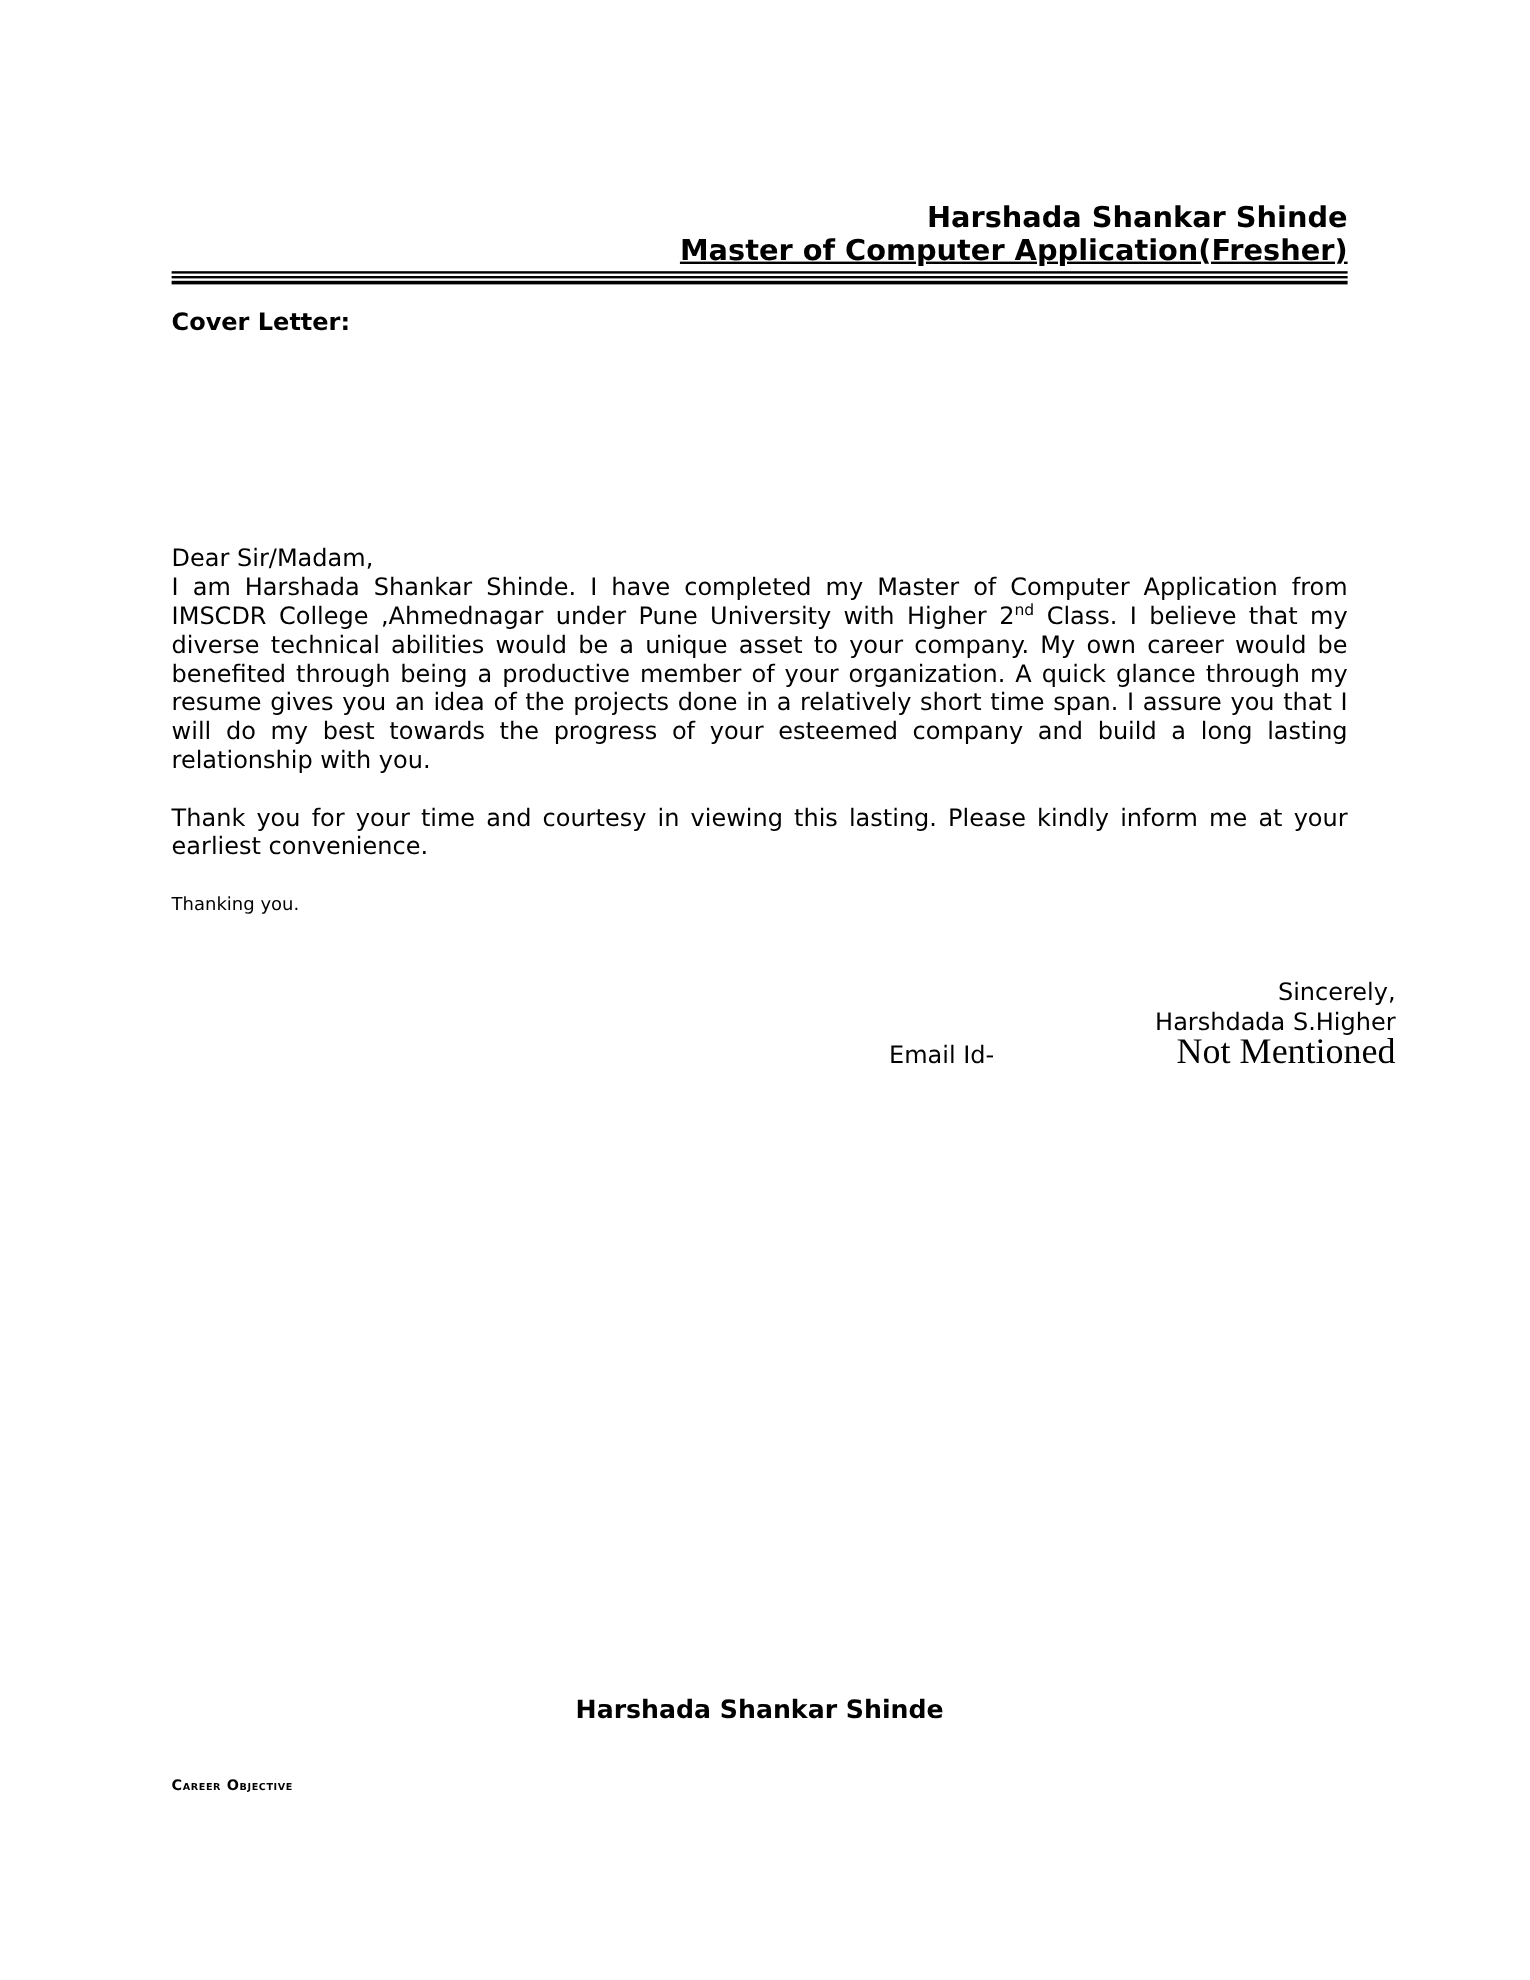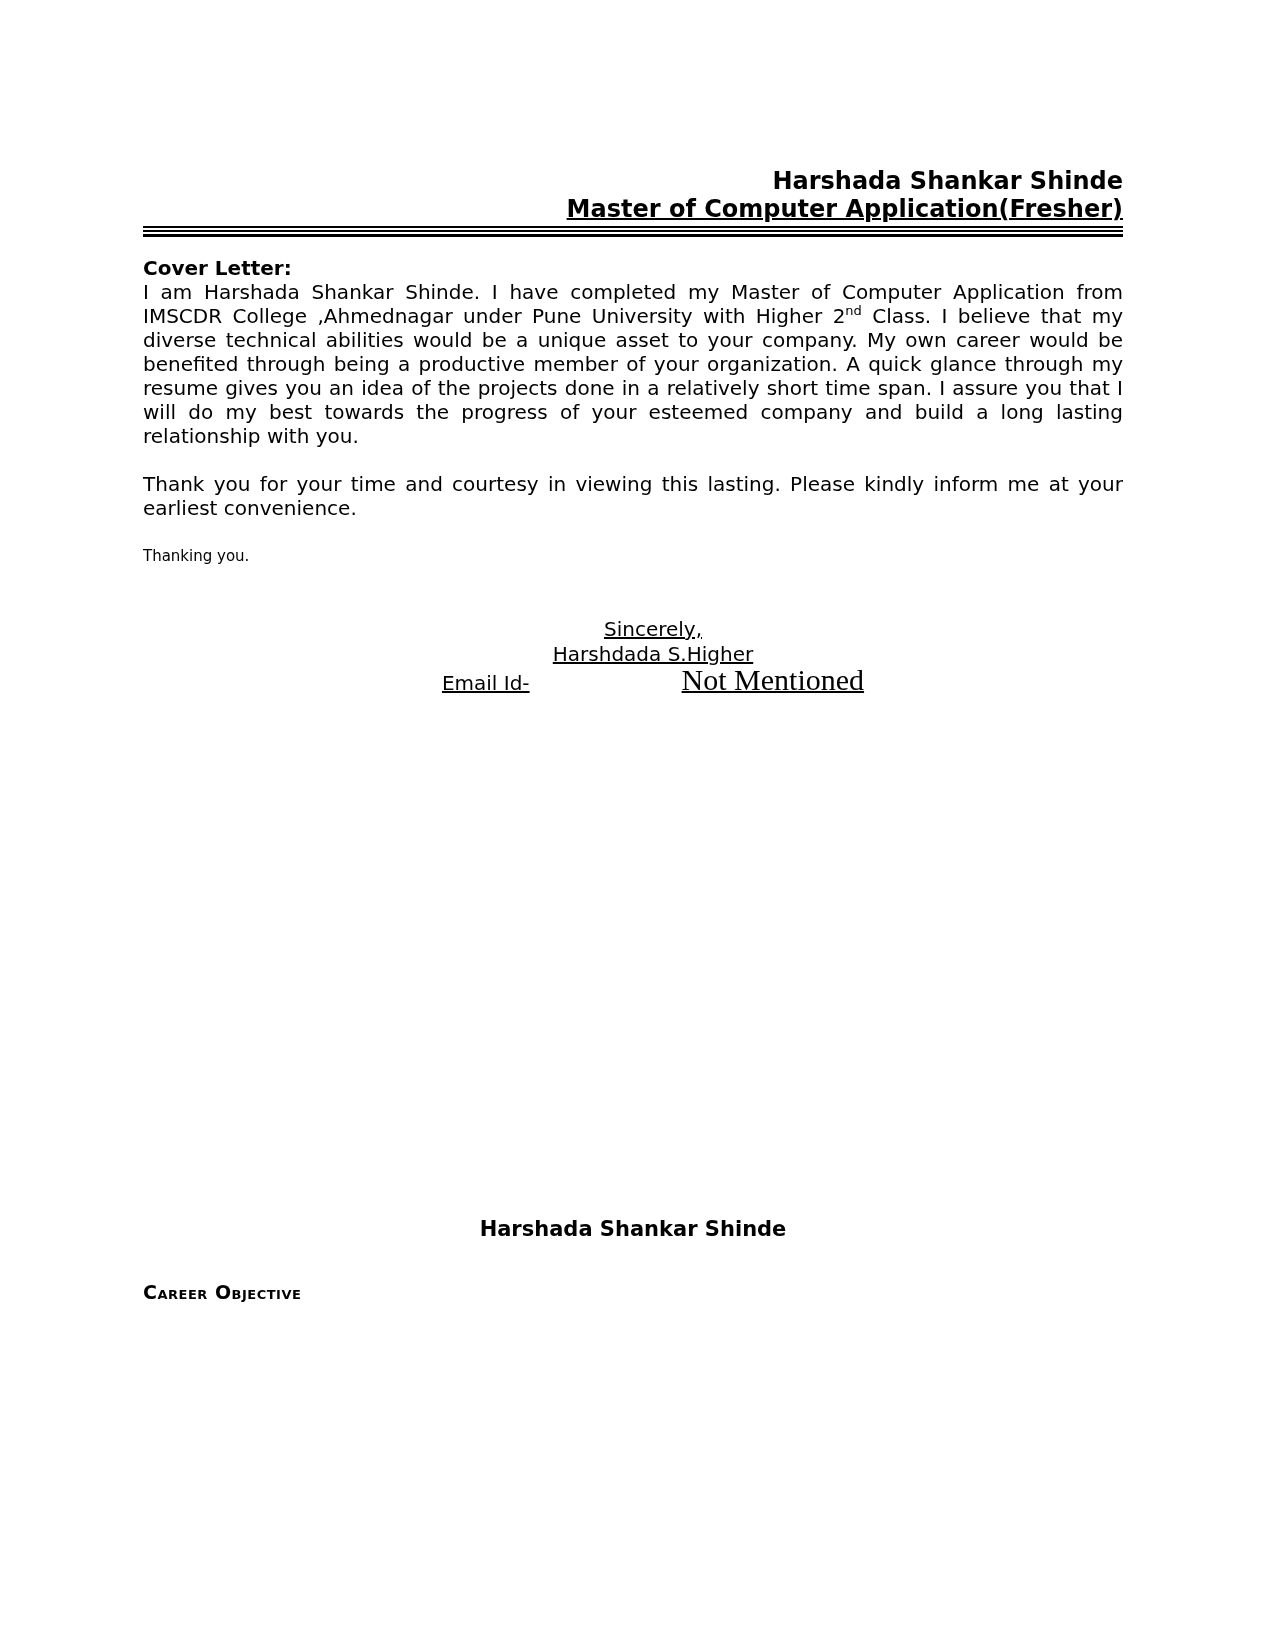--- a/index.html
+++ b/index.html
@@ -128,6 +128,7 @@
 
   <div class="cover-heading">Cover Letter:</div>
 
+  <div class="salutation">Dear Sir/Madam,</div>
 
   <p class="body-par"><span>I am Harshada Shankar Shinde. I have completed my Master of Computer Application from IMSCDR College ,Ahmednagar under Pune University with Higher 2</span><sup class="ord">nd</sup><span> Class. I believe that my diverse technical abilities would be a unique asset to your company. My own career would be benefited through being a productive member of your organization. A quick glance through my resume gives you an idea of the projects done in a relatively short time span. I assure you that I will do my best towards the progress of your esteemed company and build a long lasting relationship with you.</span></p>
 

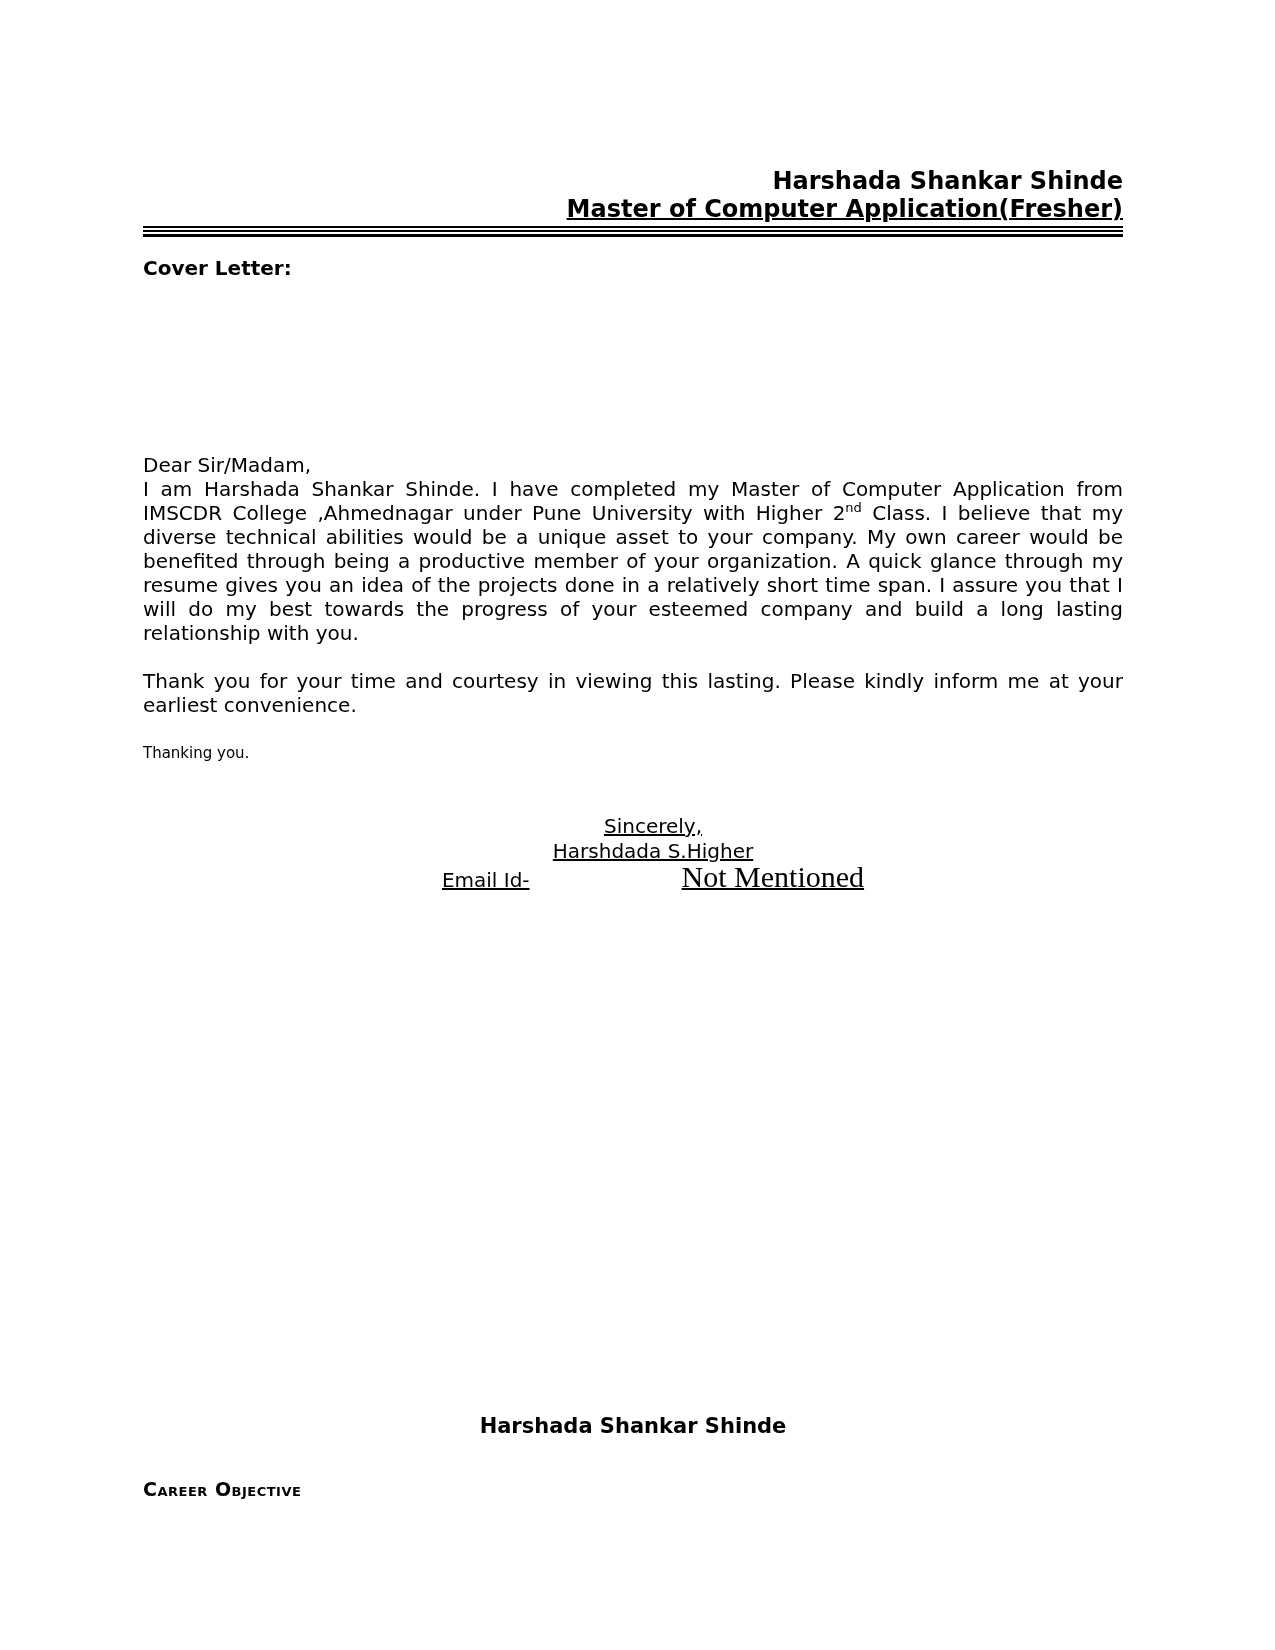--- a/index.html
+++ b/index.html
@@ -76,10 +76,9 @@
   .signature {
     margin-top: 49px;
     margin-right: -40px;
-    text-align: center;
+    text-align: right;
     font-size: 20px;
     line-height: 25px;
-    text-decoration: underline;
   }
   .email-line {
     white-space: nowrap;

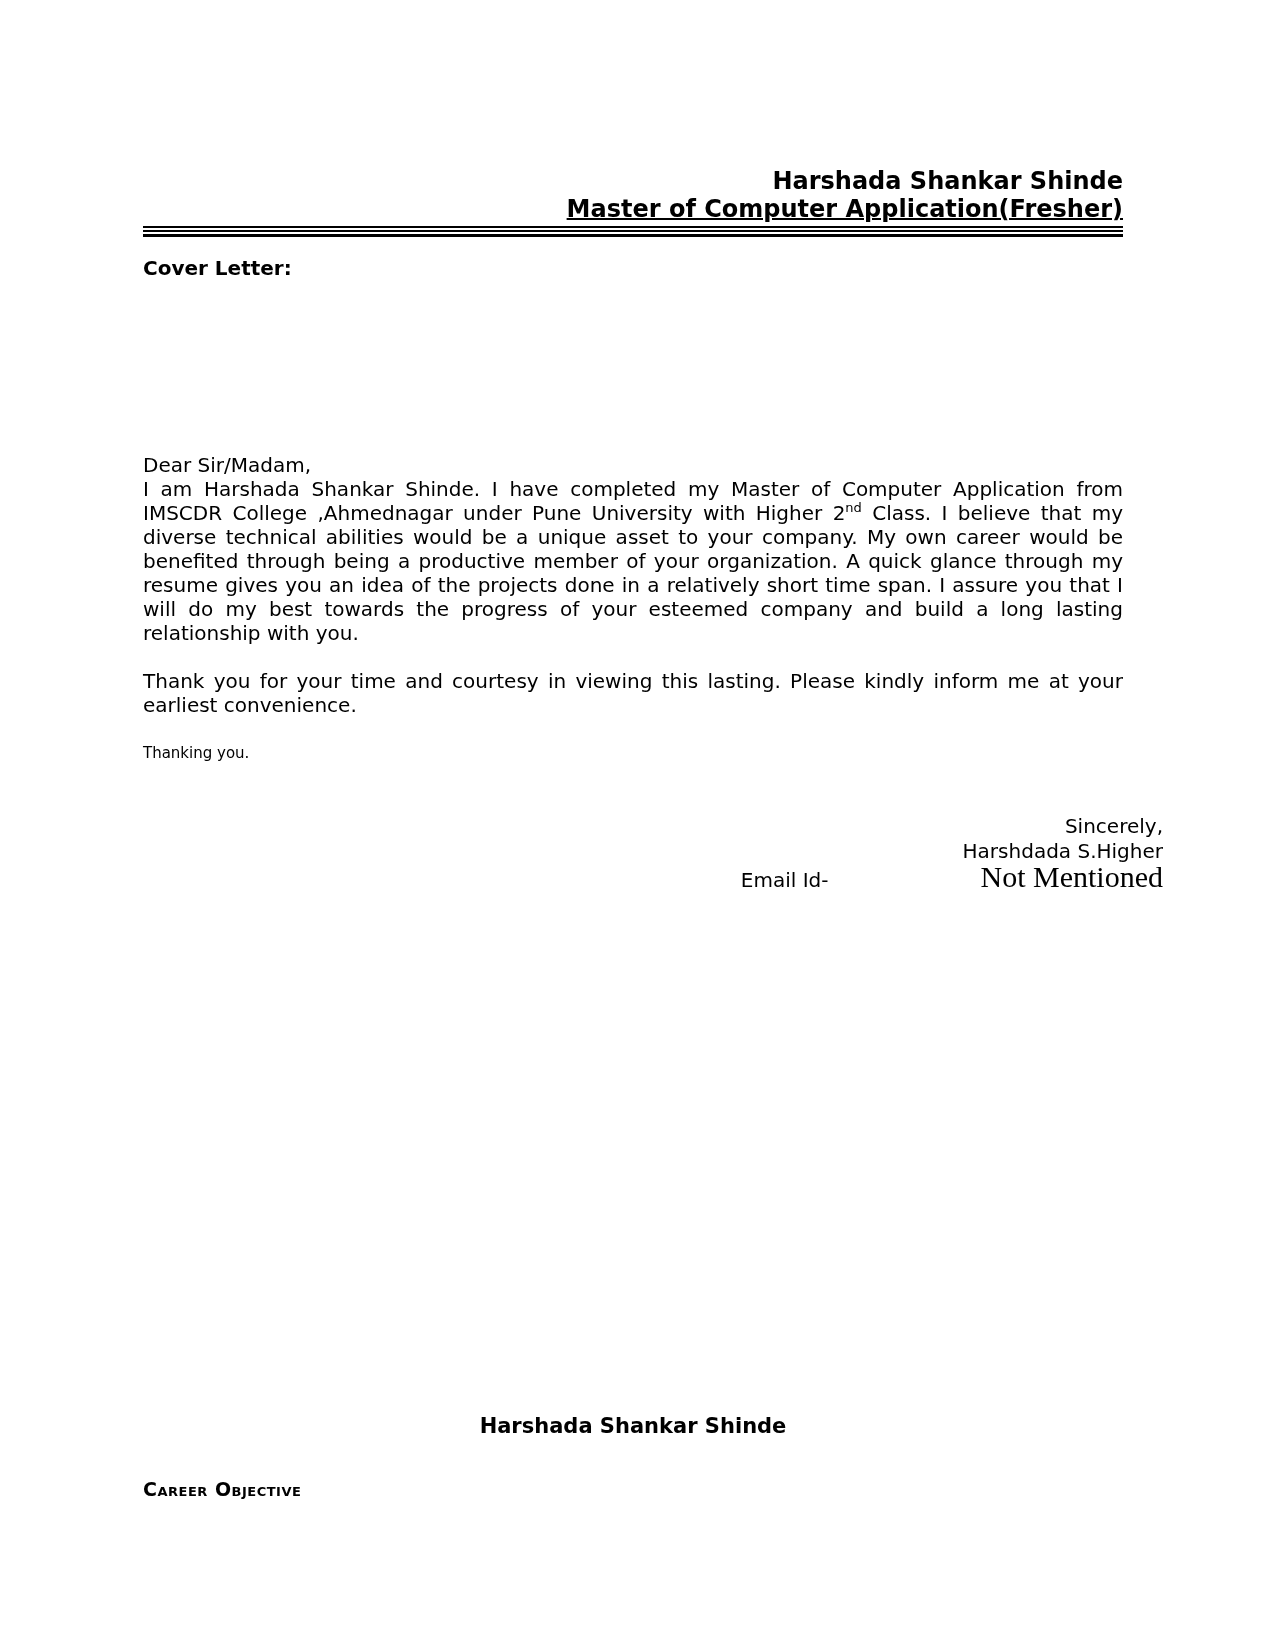--- a/index.html
+++ b/index.html
@@ -101,7 +101,7 @@
   .section-heading {
     margin-top: 38px;
     font-weight: bold;
-    font-size: 19px;
+    font-size: 12px;
     line-height: 24px;
     font-variant: small-caps;
     letter-spacing: 0.5px;

